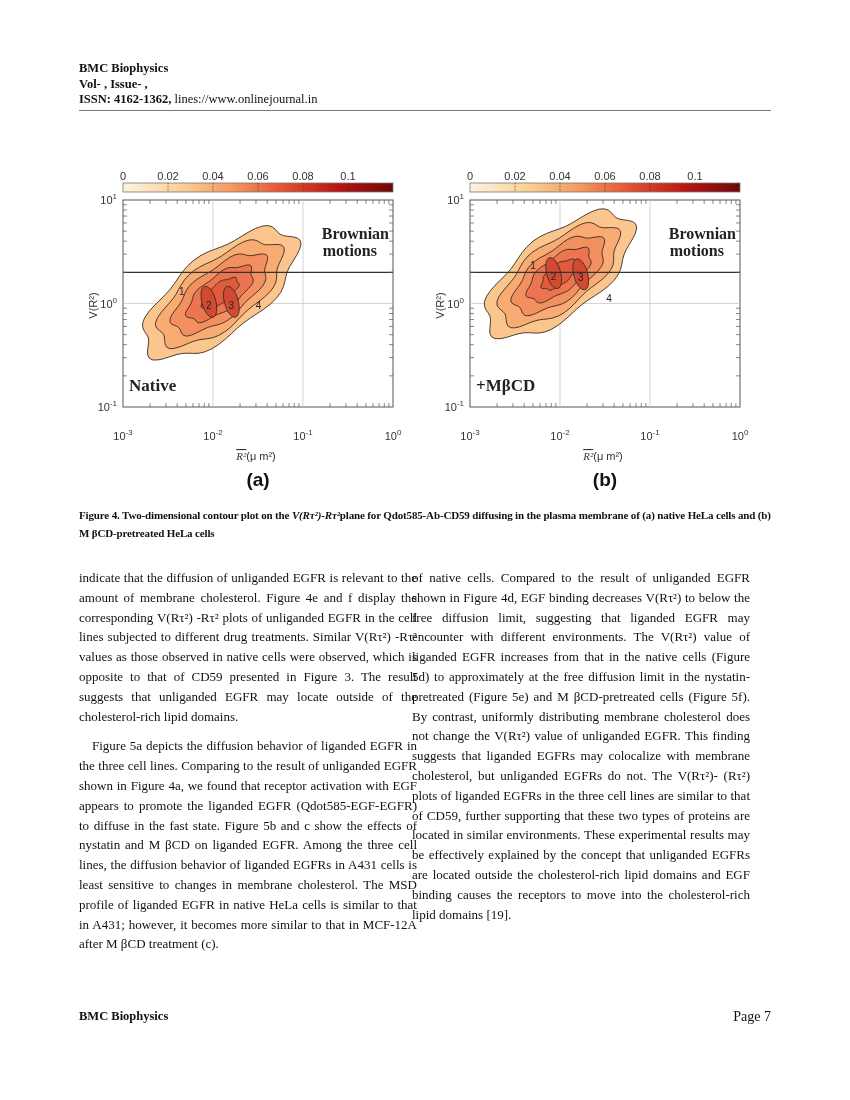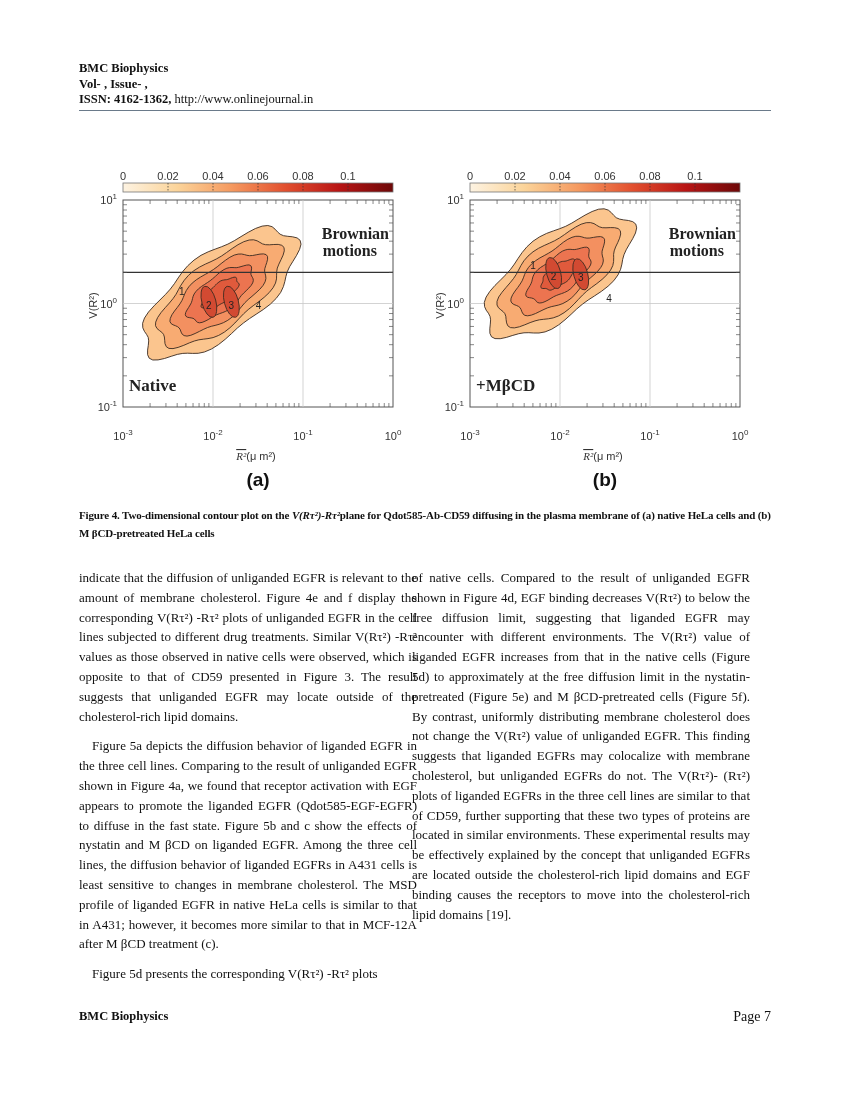--- a/index.html
+++ b/index.html
@@ -27,7 +27,7 @@
 <div class="hdr">
   <div class="b">BMC Biophysics</div>
   <div class="b">Vol- , Issue- ,</div>
-  <div><span class="b">ISSN: 4162-1362,</span> <span>http://www.onlinejournal.in</span></div>
+  <div><span class="b">ISSN: 4162-1362,</span> <span>lines://www.onlinejournal.in</span></div>
 </div>
 <div class="hdr-rule"></div>
 

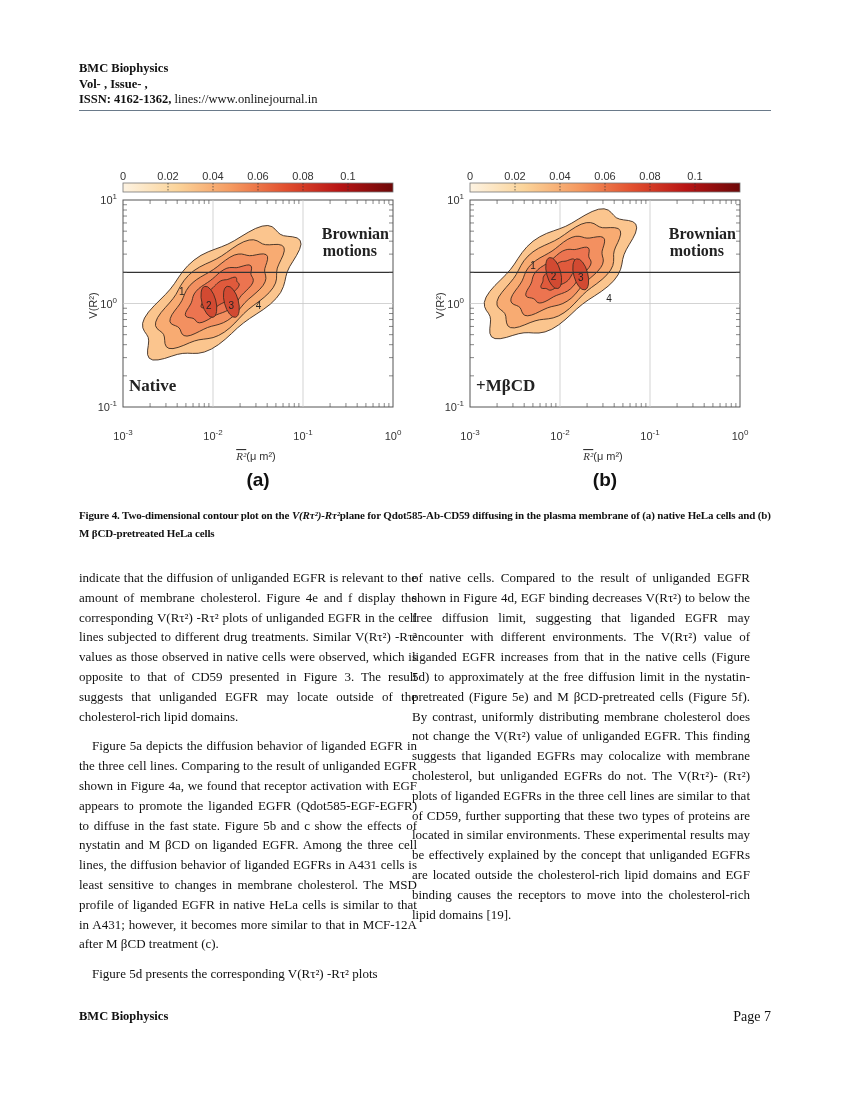--- a/index.html
+++ b/index.html
@@ -333,7 +333,6 @@
 <div class="col col-left">
   <p>indicate that the diffusion of unliganded EGFR is relevant to the amount of membrane cholesterol. Figure 4e and f display the corresponding V(Rτ²) -Rτ² plots of unliganded EGFR in the cell lines subjected to different drug treatments. Similar V(Rτ²) -Rτ² values as those observed in native cells were observed, which is opposite to that of CD59 presented in Figure 3. The result suggests that unliganded EGFR may locate outside of the cholesterol-rich lipid domains.</p>
   <p class="ind">Figure 5a depicts the diffusion behavior of liganded EGFR in the three cell lines. Comparing to the result of unliganded EGFR shown in Figure 4a, we found that receptor activation with EGF appears to promote the liganded EGFR (Qdot585-EGF-EGFR) to diffuse in the fast state. Figure 5b and c show the effects of nystatin and M βCD on liganded EGFR. Among the three cell lines, the diffusion behavior of liganded EGFRs in A431 cells is least sensitive to changes in membrane cholesterol. The MSD profile of liganded EGFR in native HeLa cells is similar to that in A431; however, it becomes more similar to that in MCF-12A after M βCD treatment (c).</p>
-  <p class="ind">Figure 5d presents the corresponding V(Rτ²) -Rτ² plots</p>
 </div>
 
 <div class="col col-right">

